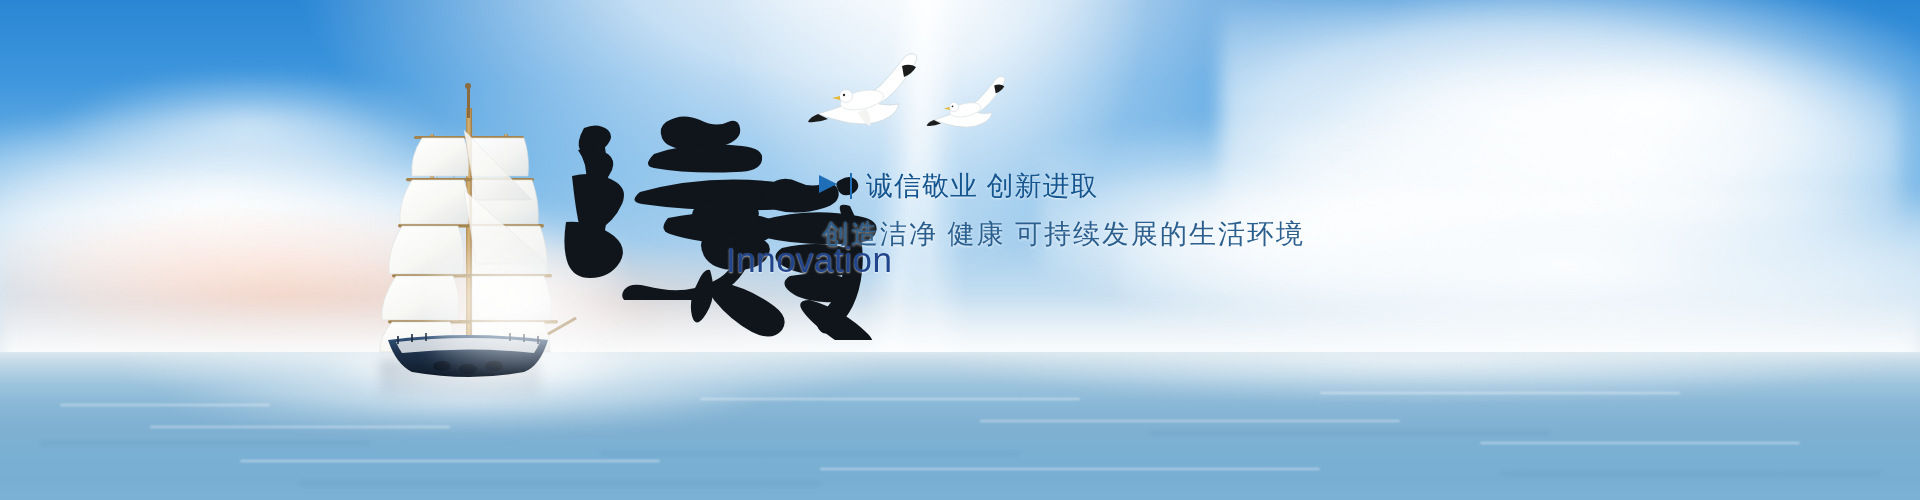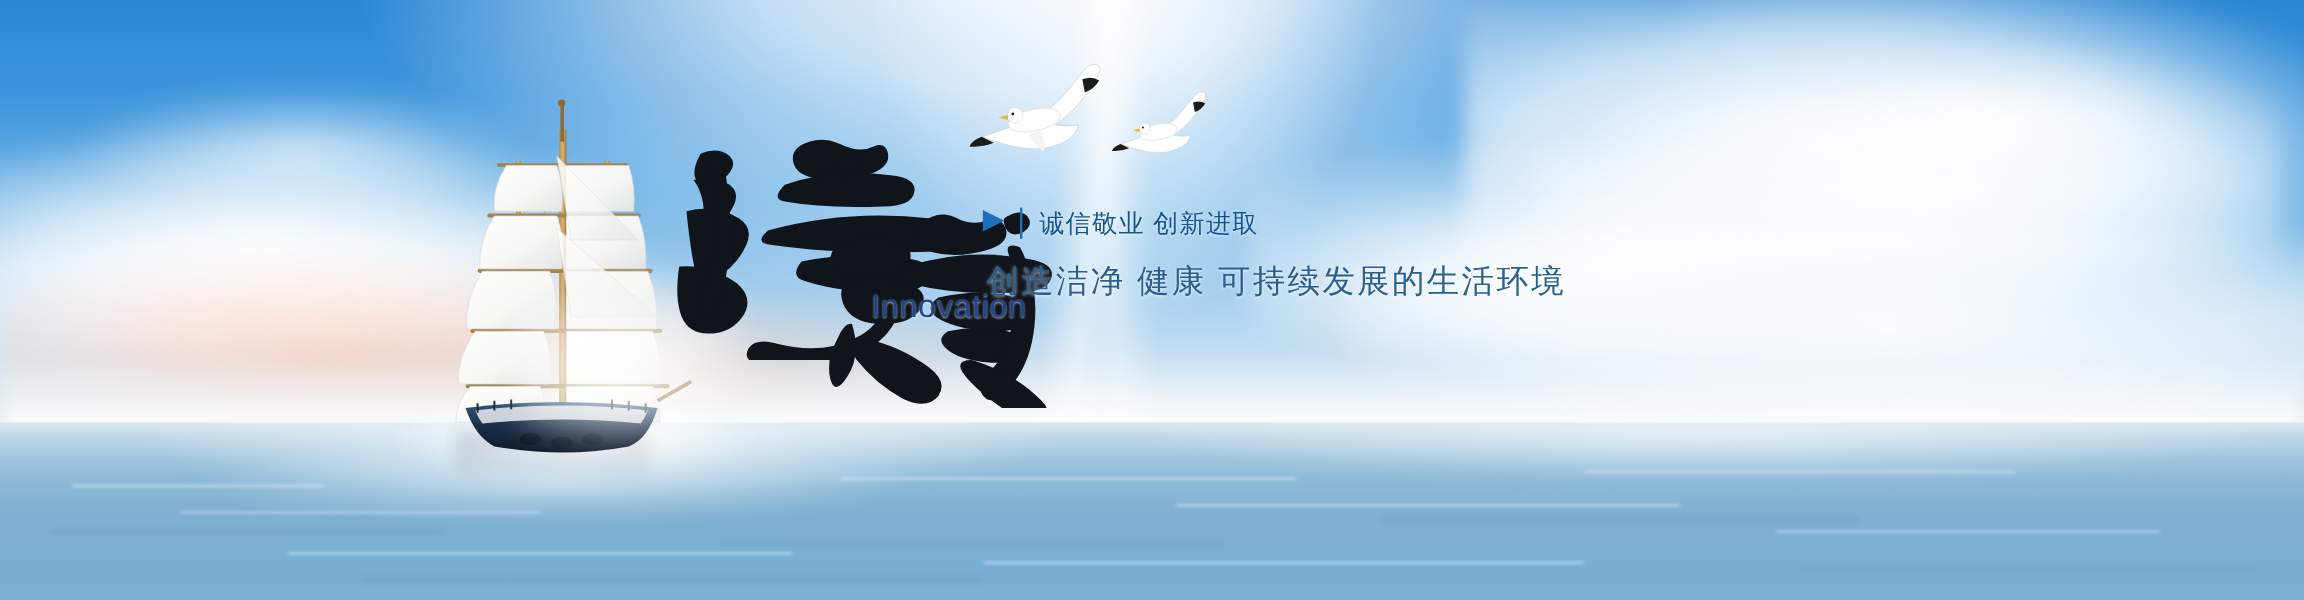--- a/index.html
+++ b/index.html
@@ -158,7 +158,7 @@
   }
   .line1text{
     font-family:"Liberation Sans","DejaVu Sans",sans-serif;
-    font-size:21px;color:#14558f;letter-spacing:1px;
+    font-size:27px;color:#14558f;letter-spacing:1px;
     white-space:nowrap;
     text-shadow:0 1px 2px rgba(255,255,255,.65);
     margin-left:4px;

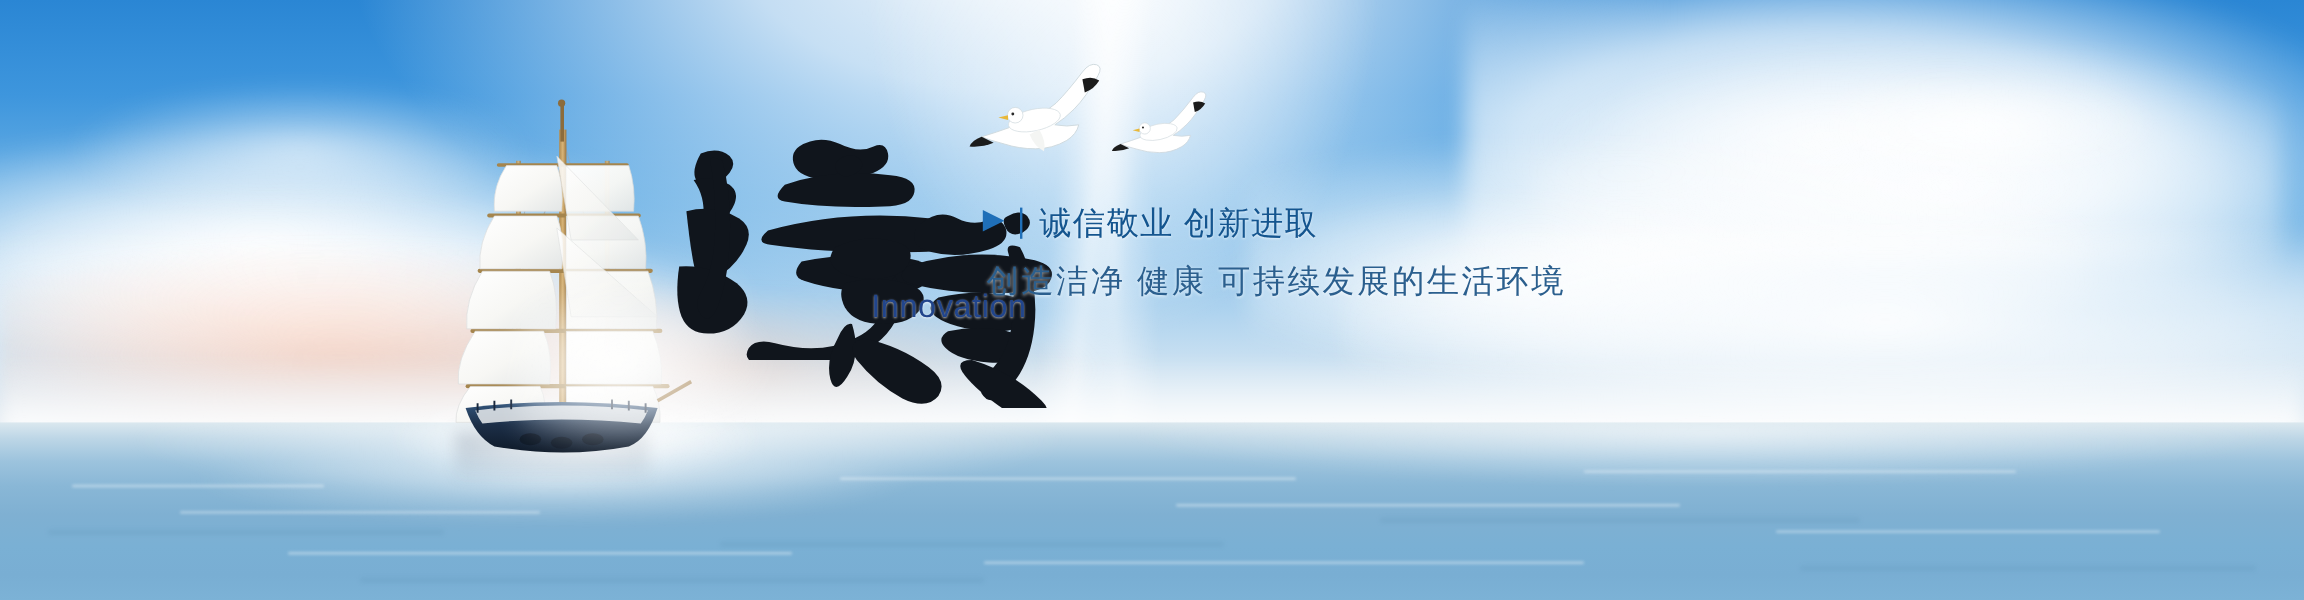--- a/index.html
+++ b/index.html
@@ -141,7 +141,7 @@
   .innovation{
     position:absolute;left:726px;top:240px;
     font-family:"Liberation Sans","DejaVu Sans",sans-serif;
-    font-size:27px;letter-spacing:.5px;
+    font-size:35px;letter-spacing:.5px;
     color:#21458c;
     text-shadow:0 1px 2px rgba(255,255,255,.7);
     white-space:nowrap;

